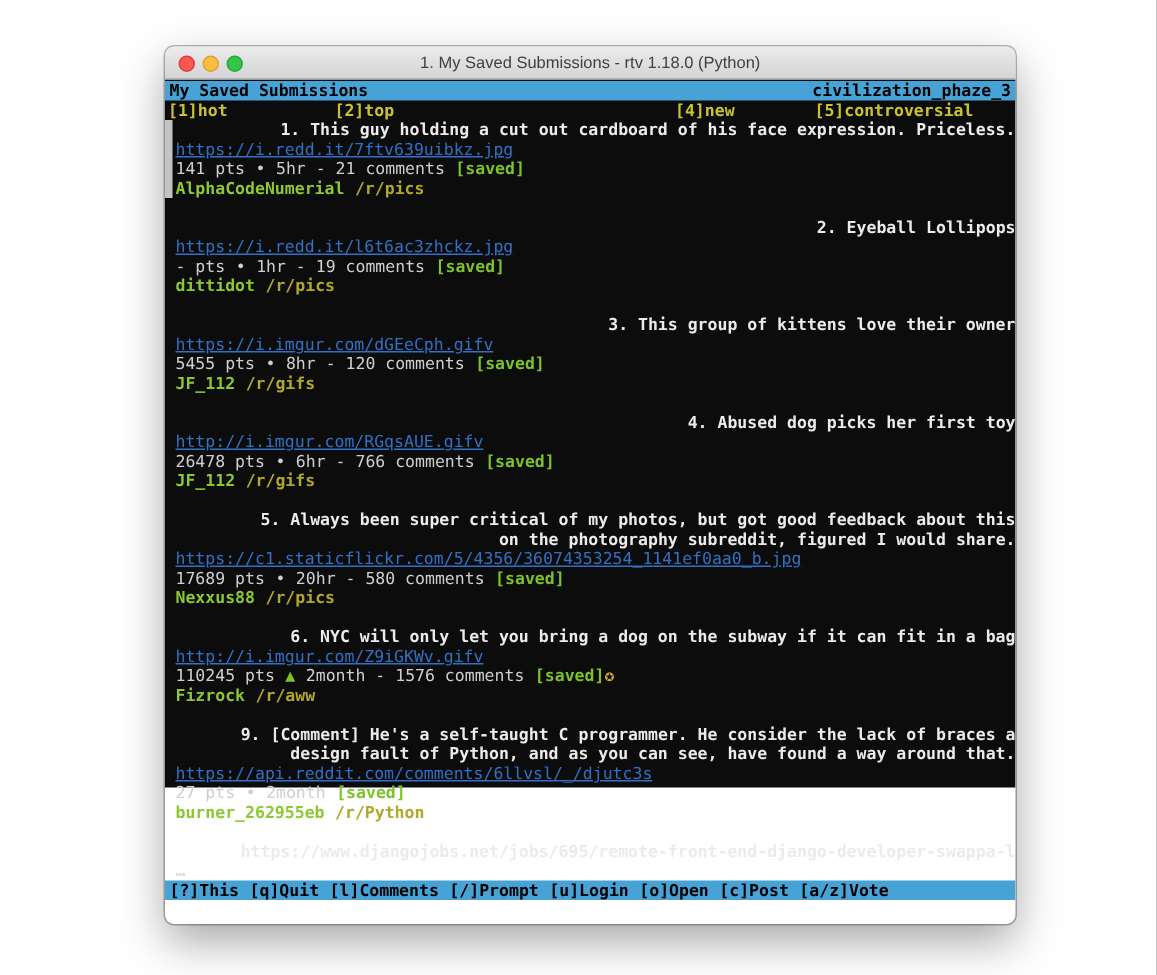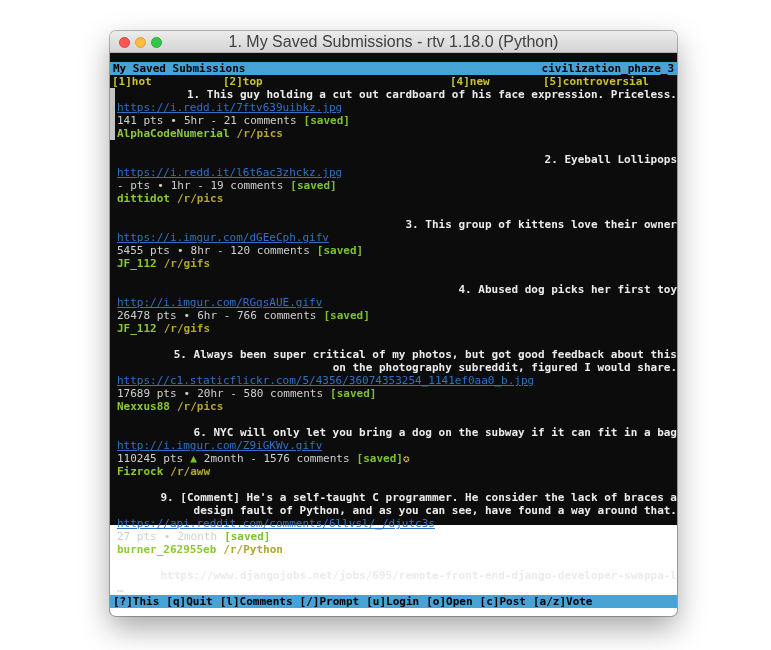--- a/index.html
+++ b/index.html
@@ -18,7 +18,7 @@
   .light.red    { background:#fc5753; border:1px solid #df3e38; }
   .light.yellow { background:#fdbc40; border:1px solid #de9f34; }
   .light.green  { background:#33c748; border:1px solid #27aa35; }
-  .titletext { font-family:"Liberation Sans", sans-serif; font-size:16px; color:#404040; }
+  .titletext { font-family:"Liberation Sans", sans-serif; font-size:11px; color:#404040; }
 
   .terminal { background:#0c0c0c; height:472px; padding-top:9px;
               font-size:11px; line-height:13px; }

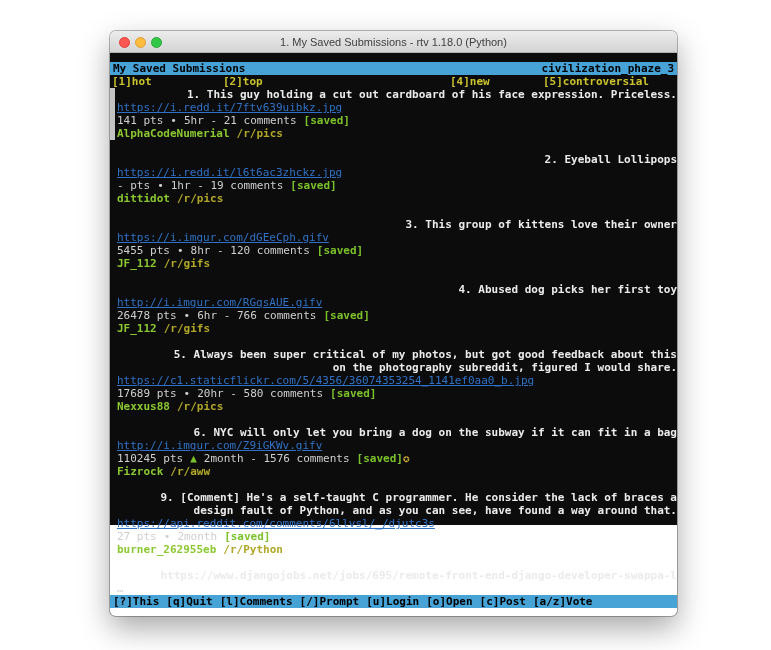--- a/index.html
+++ b/index.html
@@ -20,7 +20,7 @@
   .light.green  { background:#33c748; border:1px solid #27aa35; }
   .titletext { font-family:"Liberation Sans", sans-serif; font-size:11px; color:#404040; }
 
-  .terminal { background:#0c0c0c; height:472px; padding-top:9px;
+  .terminal { background:#0c0c0c; height:472px; padding-top:1px;
               font-size:11px; line-height:13px; }
   .row { height:13px; white-space:pre; overflow:hidden; }
 

